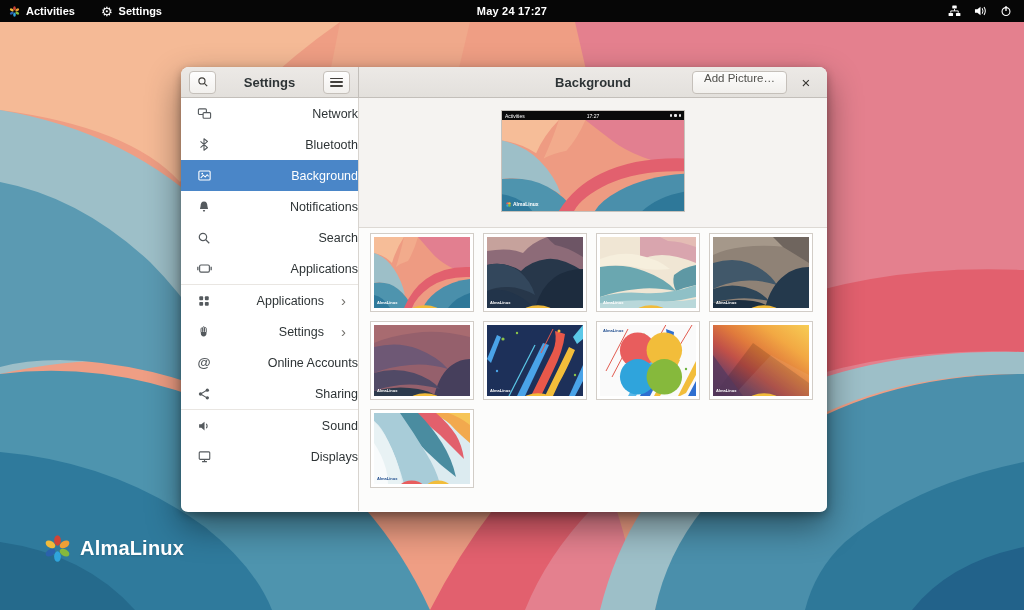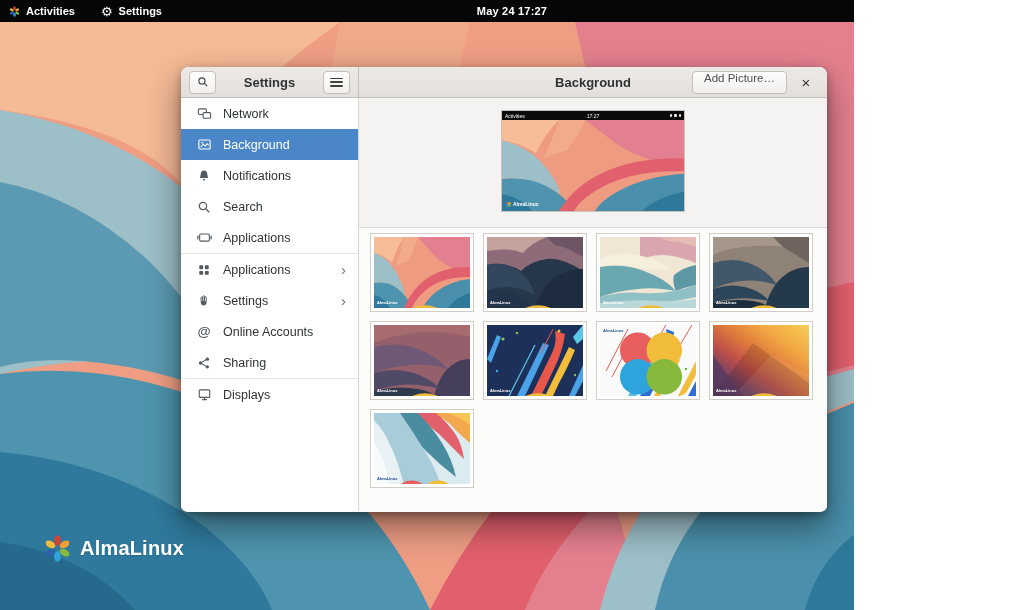--- a/index.html
+++ b/index.html
@@ -5,7 +5,7 @@
   * { box-sizing: border-box; margin: 0; padding: 0; }
   html,body { width:1024px; height:610px; overflow:hidden; }
   body { font-family: "Liberation Sans", "DejaVu Sans", sans-serif; }
-  .desktop { position:relative; width:854px; height:610px; background:#11222e; overflow:hidden; }
+  .desktop { position:relative; width:1024px; height:610px; background:#11222e; overflow:hidden; }
   .wallpaper { position:absolute; left:0; top:22px; width:1024px; height:588px; display:block; }
 
   

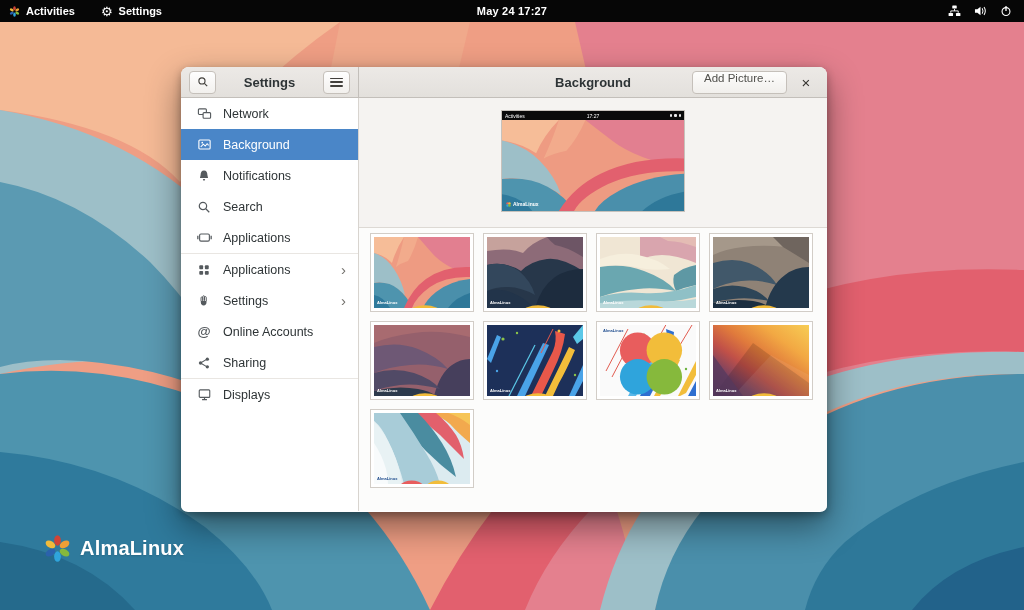--- a/index.html
+++ b/index.html
@@ -48,8 +48,8 @@
 
   
   .sidebar { width:178px; flex:0 0 178px; background:#ffffff; border-right:1px solid #d8d4cf; overflow:hidden; }
-  .side-item { height:31px; display:flex; align-items:center; gap:11px; padding-left:15px; cursor:pointer;
-               color:#2e3436; font-size:12.5px; }
+  .side-item { height:31px; display:flex; align-items:center; gap:17px; padding-left:15px; cursor:pointer;
+               color:#2e3436; font-size:12.5px;text-align:right; }
   .side-item .ic { width:16px; height:16px; flex:0 0 16px; color:#555a5e; display:flex; align-items:center; justify-content:center; }
   .side-item .ic svg { display:block; }
   .side-item .lbl { flex:1; }

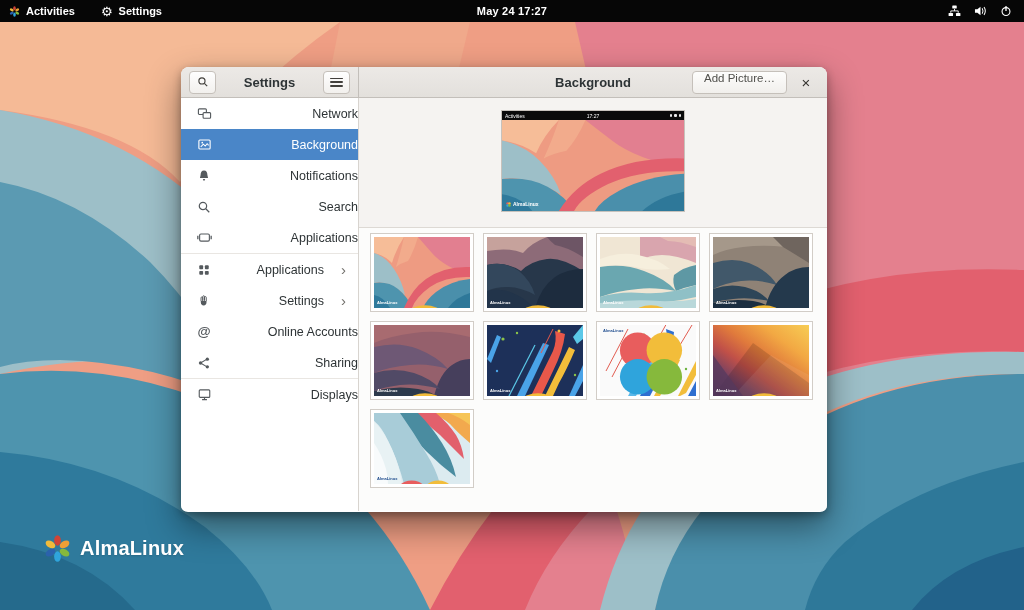--- a/index.html
+++ b/index.html
@@ -218,6 +218,14 @@
           <span class="lbl">Network</span>
         </div>
 
+        <div class="side-item">
+          <span class="ic">
+            <svg width="14" height="15" viewBox="0 0 16 16">
+                <path d="M4 4.5 L12 11.5 L8 14.5 V1.5 L12 4.5 L4 11.5" stroke="currentColor" stroke-width="1.3" fill="none" stroke-linejoin="round"></path>
+              </svg>
+          </span>
+          <span class="lbl">Bluetooth</span>
+        </div>
 
         <div class="side-item selected">
           <span class="ic">

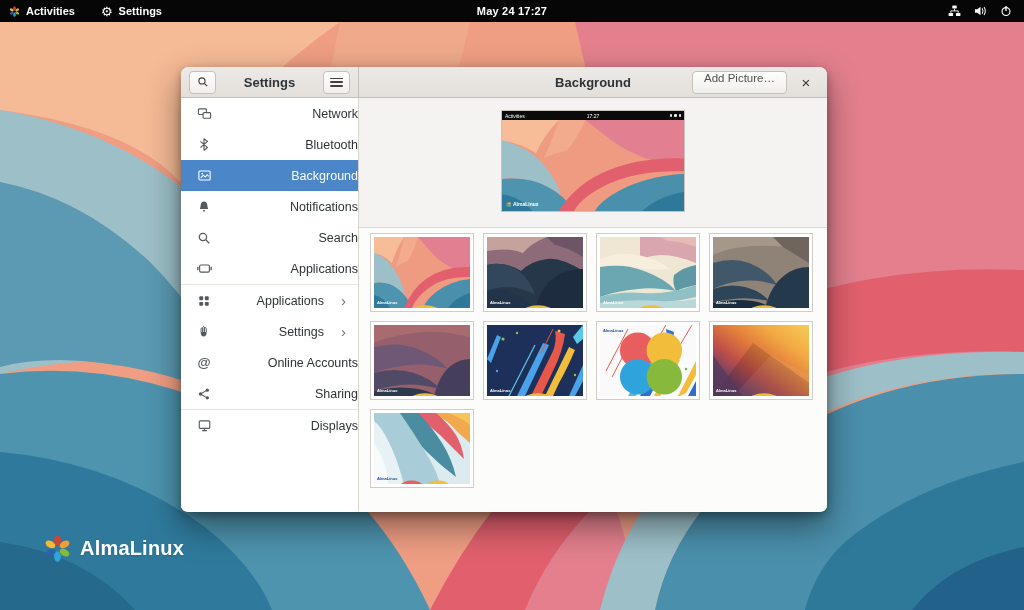--- a/index.html
+++ b/index.html
@@ -315,6 +315,15 @@
 
         <div class="side-sep"></div>
 
+        <div class="side-item">
+          <span class="ic">
+            <svg width="14" height="14" viewBox="0 0 16 16">
+                <path d="M2.4 6 H5 L8.6 3 V13 L5 10 H2.4 Z" fill="currentColor"></path>
+                <path d="M10.6 5.4 Q12.6 8 10.6 10.6" stroke="currentColor" stroke-width="1.2" fill="none"></path>
+              </svg>
+          </span>
+          <span class="lbl">Sound</span>
+        </div>
 
 
         <div class="side-item">

